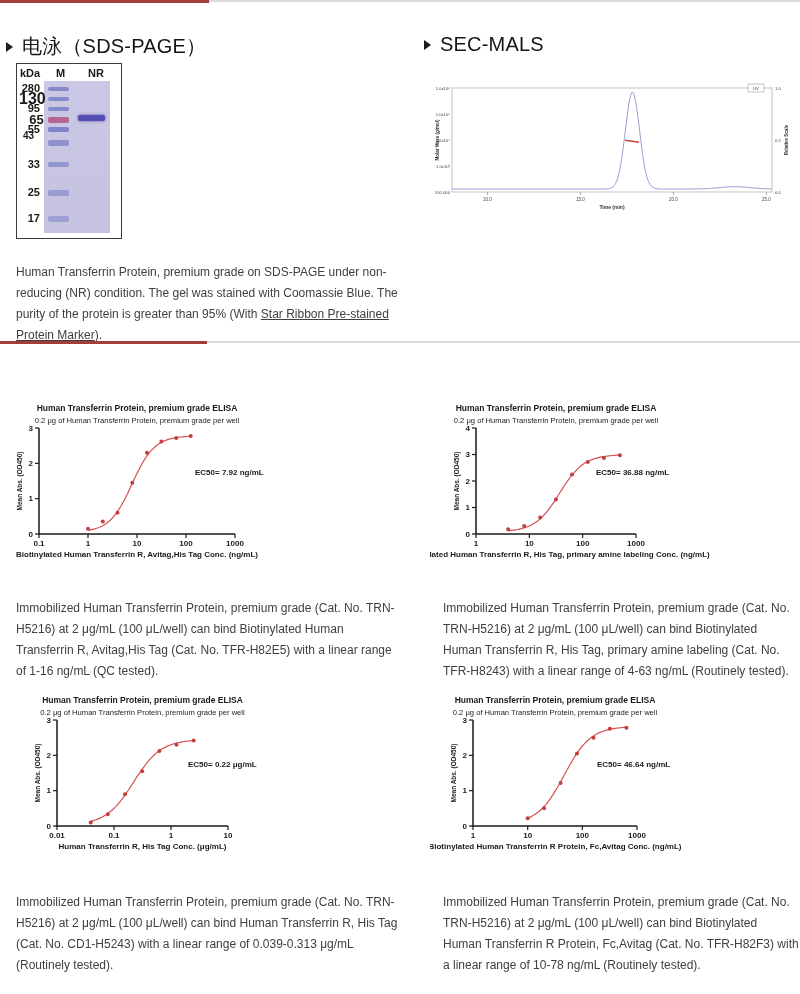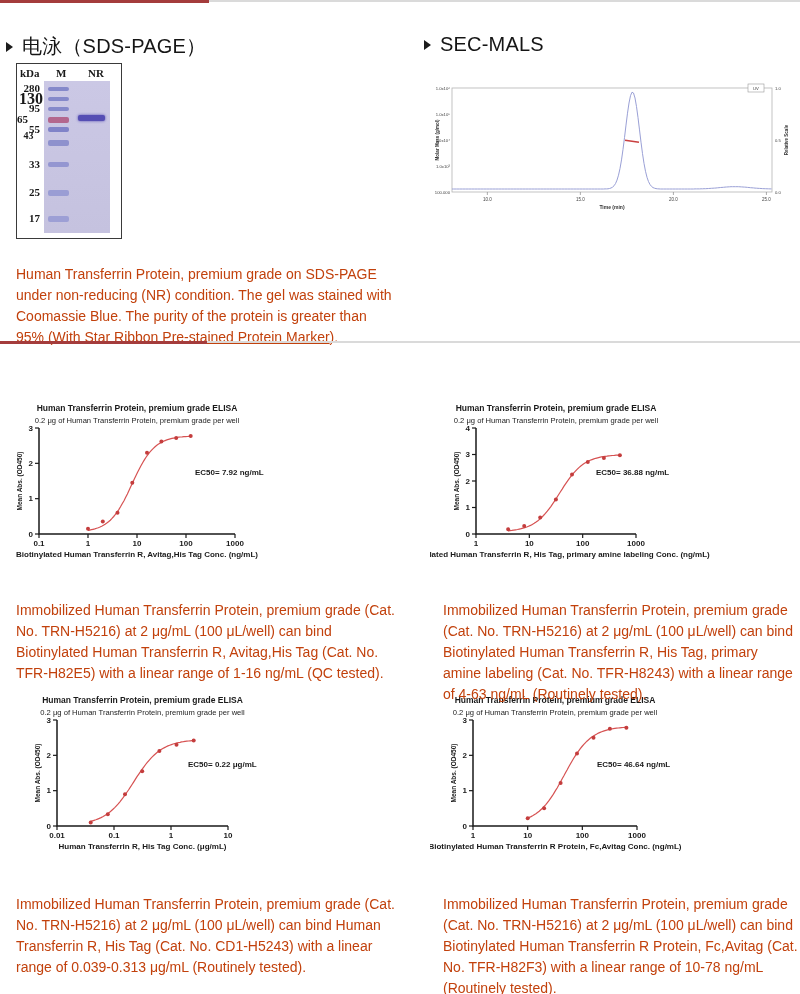--- a/index.html
+++ b/index.html
@@ -17,7 +17,7 @@
            border:1px solid #3a3a3a;background:#fff;}
   .gel-area{position:absolute;background:linear-gradient(#cbc8e5,#c5c2df);}
   .band{position:absolute;border-radius:2px;filter:blur(.7px);opacity:.92;}
-  .gel-lbl{position:absolute;font-weight:bold;color:#191919;line-height:13px;font-family:Liberation Serif, serif;}
+  .gel-lbl{position:absolute;font-weight:bold;color:#191919;line-height:13px;}
   .chart{position:absolute;width:360px;height:178px;}
   #c1{left:14px;top:398px;}
   #c2{left:430px;top:398px;}

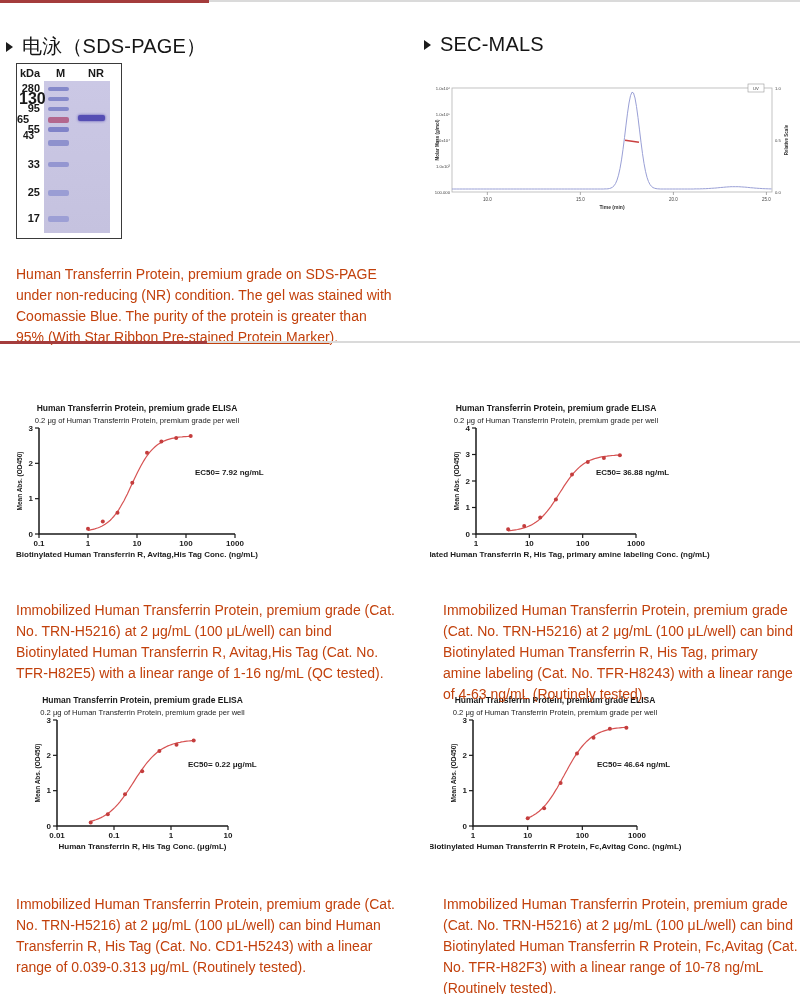--- a/index.html
+++ b/index.html
@@ -54,7 +54,7 @@
       <div class="band" style="left:31px;top:32.9px;width:21px;height:4px;background:#8084c8"></div>
       <div class="gel-lbl" style="left:0;top:38.1px;width:23px;text-align:right;font-size:11px">95</div>
       <div class="band" style="left:31px;top:42.9px;width:21px;height:4.5px;background:#8084c8"></div>
-      <div class="gel-lbl" style="left:0;top:48.8px;width:23px;text-align:left;font-size:11px">65</div>
+      <div class="gel-lbl" style="left:8px;top:48.8px;width:23px;text-align:center;font-size:13px">65</div>
       <div class="band" style="left:31px;top:52.8px;width:21px;height:6px;background:#b25f87"></div>
       <div class="gel-lbl" style="left:0;top:58.9px;width:23px;text-align:right;font-size:11px">55</div>
       <div class="band" style="left:31px;top:63.4px;width:21px;height:5px;background:#7a7ec6"></div>

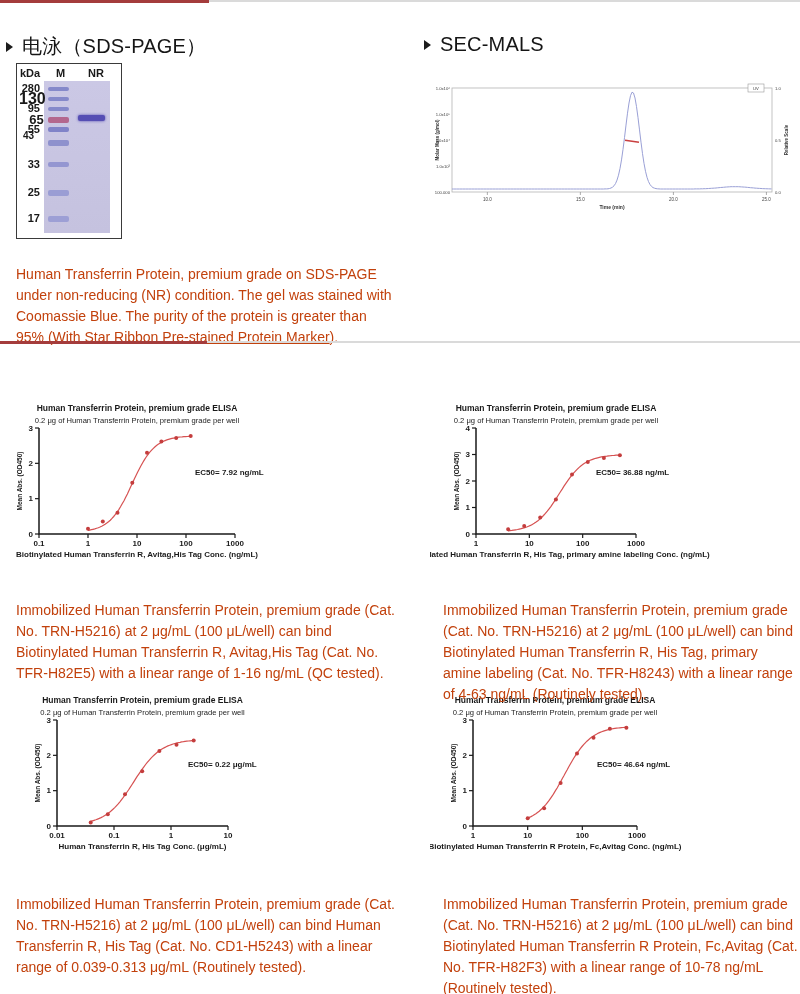--- a/index.html
+++ b/index.html
@@ -11,7 +11,7 @@
             font-size:20px;color:#151515;letter-spacing:.2px;cursor:pointer;}
   .tri{width:0;height:0;border-left:7px solid #1c1c1c;border-top:5px solid transparent;
        border-bottom:5px solid transparent;margin-top:1px;}
-  .cap{position:absolute;font-size:14px;line-height:21px;color:#c2410c;}
+  .cap{position:absolute;font-size:12px;line-height:21px;color:#404040;}
   .ul{text-decoration:underline;}
   .gel-box{position:absolute;left:16px;top:63px;width:104px;height:174px;
            border:1px solid #3a3a3a;background:#fff;}

